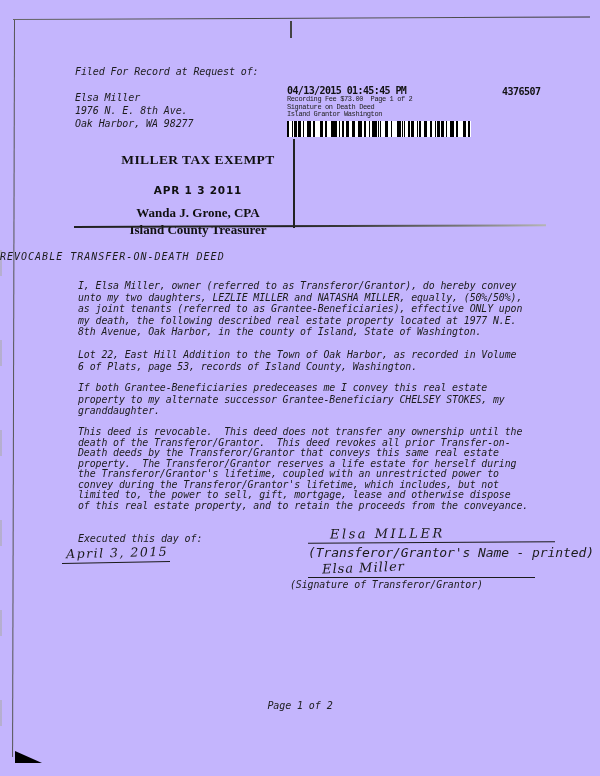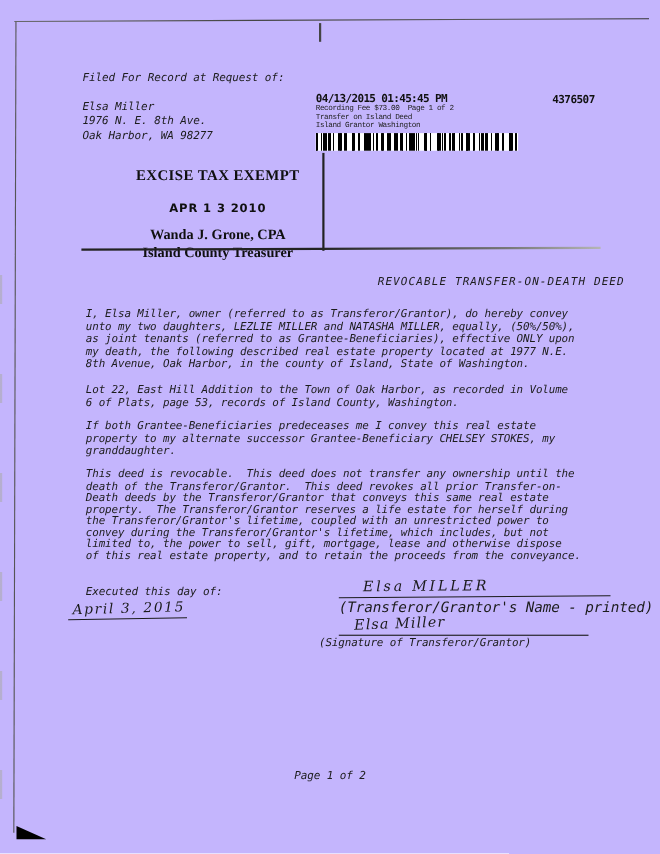--- a/index.html
+++ b/index.html
@@ -83,7 +83,7 @@
   <div class="abs" id="rec-block">
     <div id="rec-datetime">04/13/2015 01:45:45 PM</div>
     <div class="rec-small">Recording Fee $73.00  Page 1 of 2</div>
-    <div class="rec-small">Transfer on Island Deed</div>
+    <div class="rec-small">Signature on Death Deed</div>
     <div class="rec-small">Island Grantor Washington</div>
   </div>
   <div class="abs" id="doc-number">4376507</div>

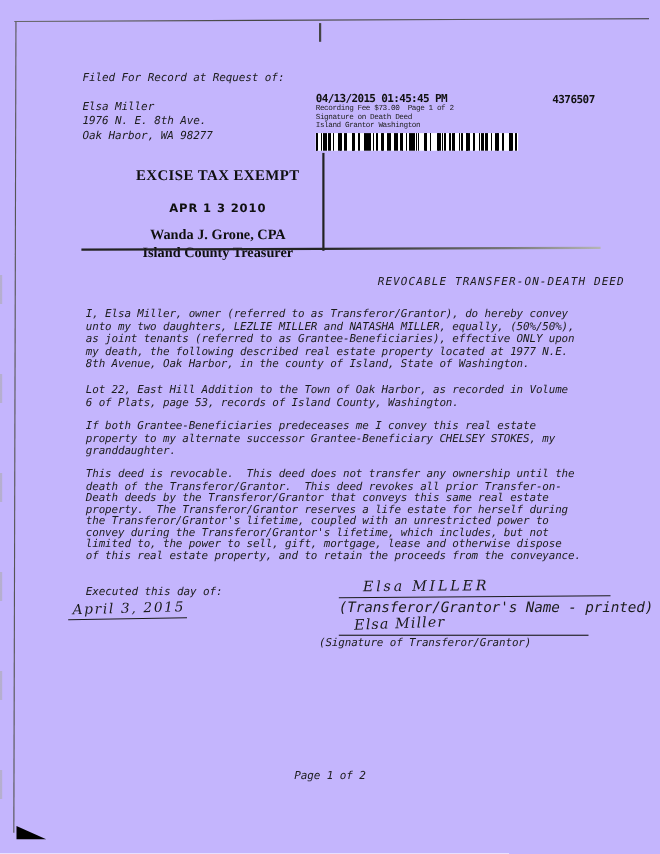--- a/index.html
+++ b/index.html
@@ -90,7 +90,7 @@
   <div class="abs" id="barcode"></div>
 
   <div class="abs" id="excise-stamp">
-    <div id="excise-line1">EXCISE TAX EXEMPT</div>
+    <div id="excise-line1">MILLER TAX EXEMPT</div>
     <div id="excise-date">APR 1 3 2010</div>
     <div id="excise-name">Wanda J. Grone, CPA</div>
     <div id="excise-title">Island County Treasurer</div>

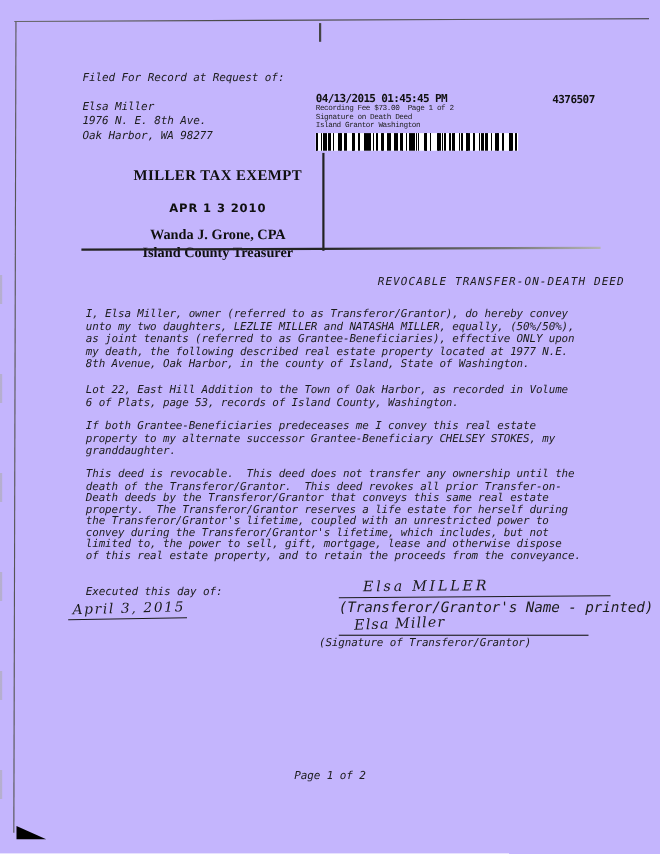--- a/index.html
+++ b/index.html
@@ -91,7 +91,7 @@
 
   <div class="abs" id="excise-stamp">
     <div id="excise-line1">MILLER TAX EXEMPT</div>
-    <div id="excise-date">APR 1 3 2010</div>
+    <div id="excise-date">APR 1 3 2011</div>
     <div id="excise-name">Wanda J. Grone, CPA</div>
     <div id="excise-title">Island County Treasurer</div>
   </div>

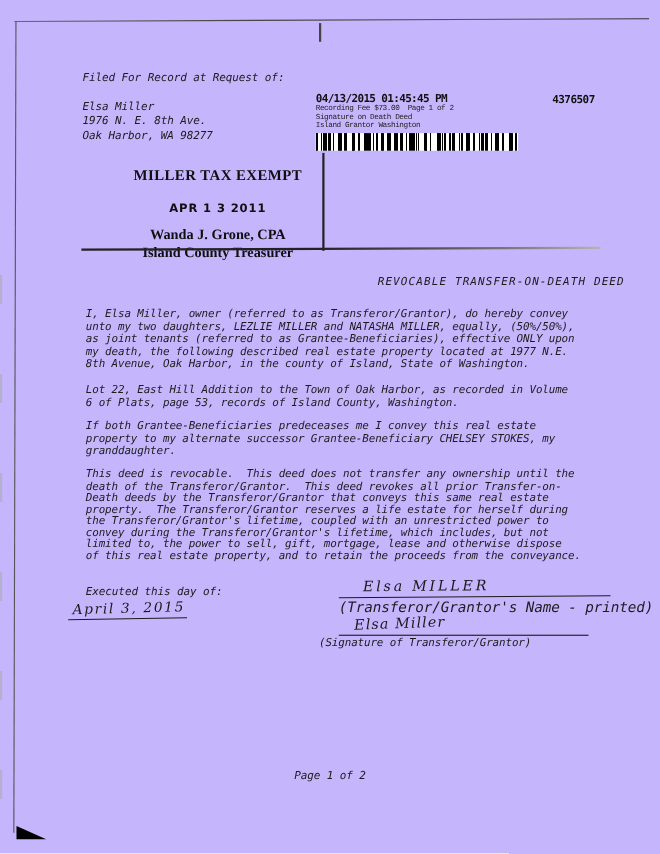--- a/index.html
+++ b/index.html
@@ -45,7 +45,7 @@
   #treasurer-hline{left:74px;top:226px;width:472px;height:1.5px;
     background:linear-gradient(90deg,#222,#222 45%,#444 62%,#777 82%,#b5b5b5);transform:rotate(-0.2deg);transform-origin:left center;}
   
-  #deed-title{left:0;top:251px;width:568px;text-align:right;font-size:10px;letter-spacing:1px;}
+  #deed-title{left:0;top:251px;width:568px;text-align:left;font-size:10px;letter-spacing:1px;}
   #para-1{left:78px;top:280px;}
   #para-2{left:78px;top:349px;}
   #para-3{left:78px;top:382px;}

